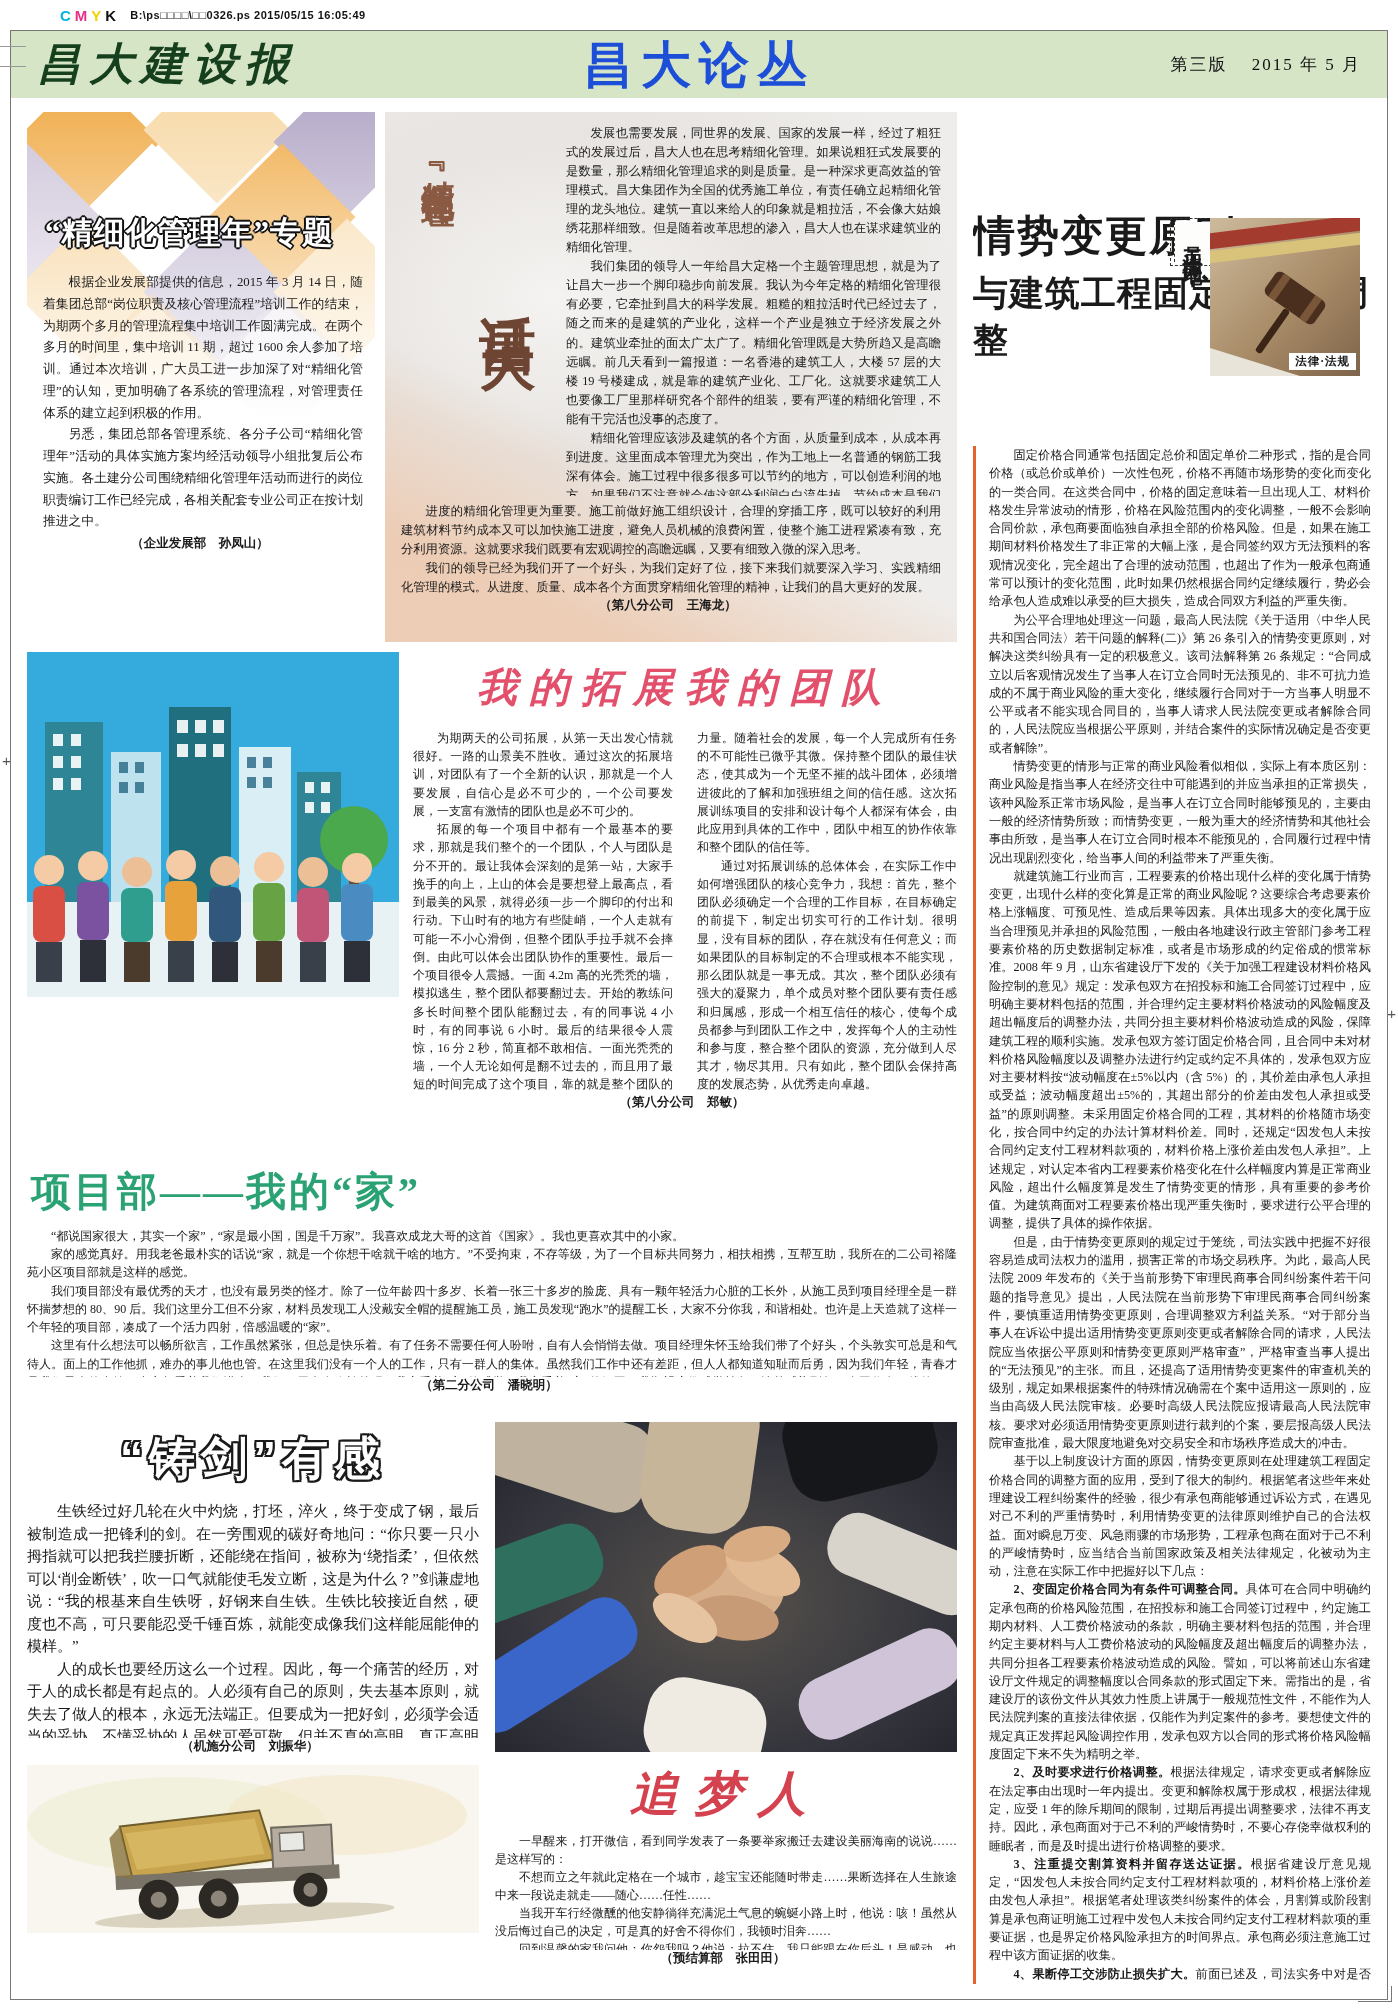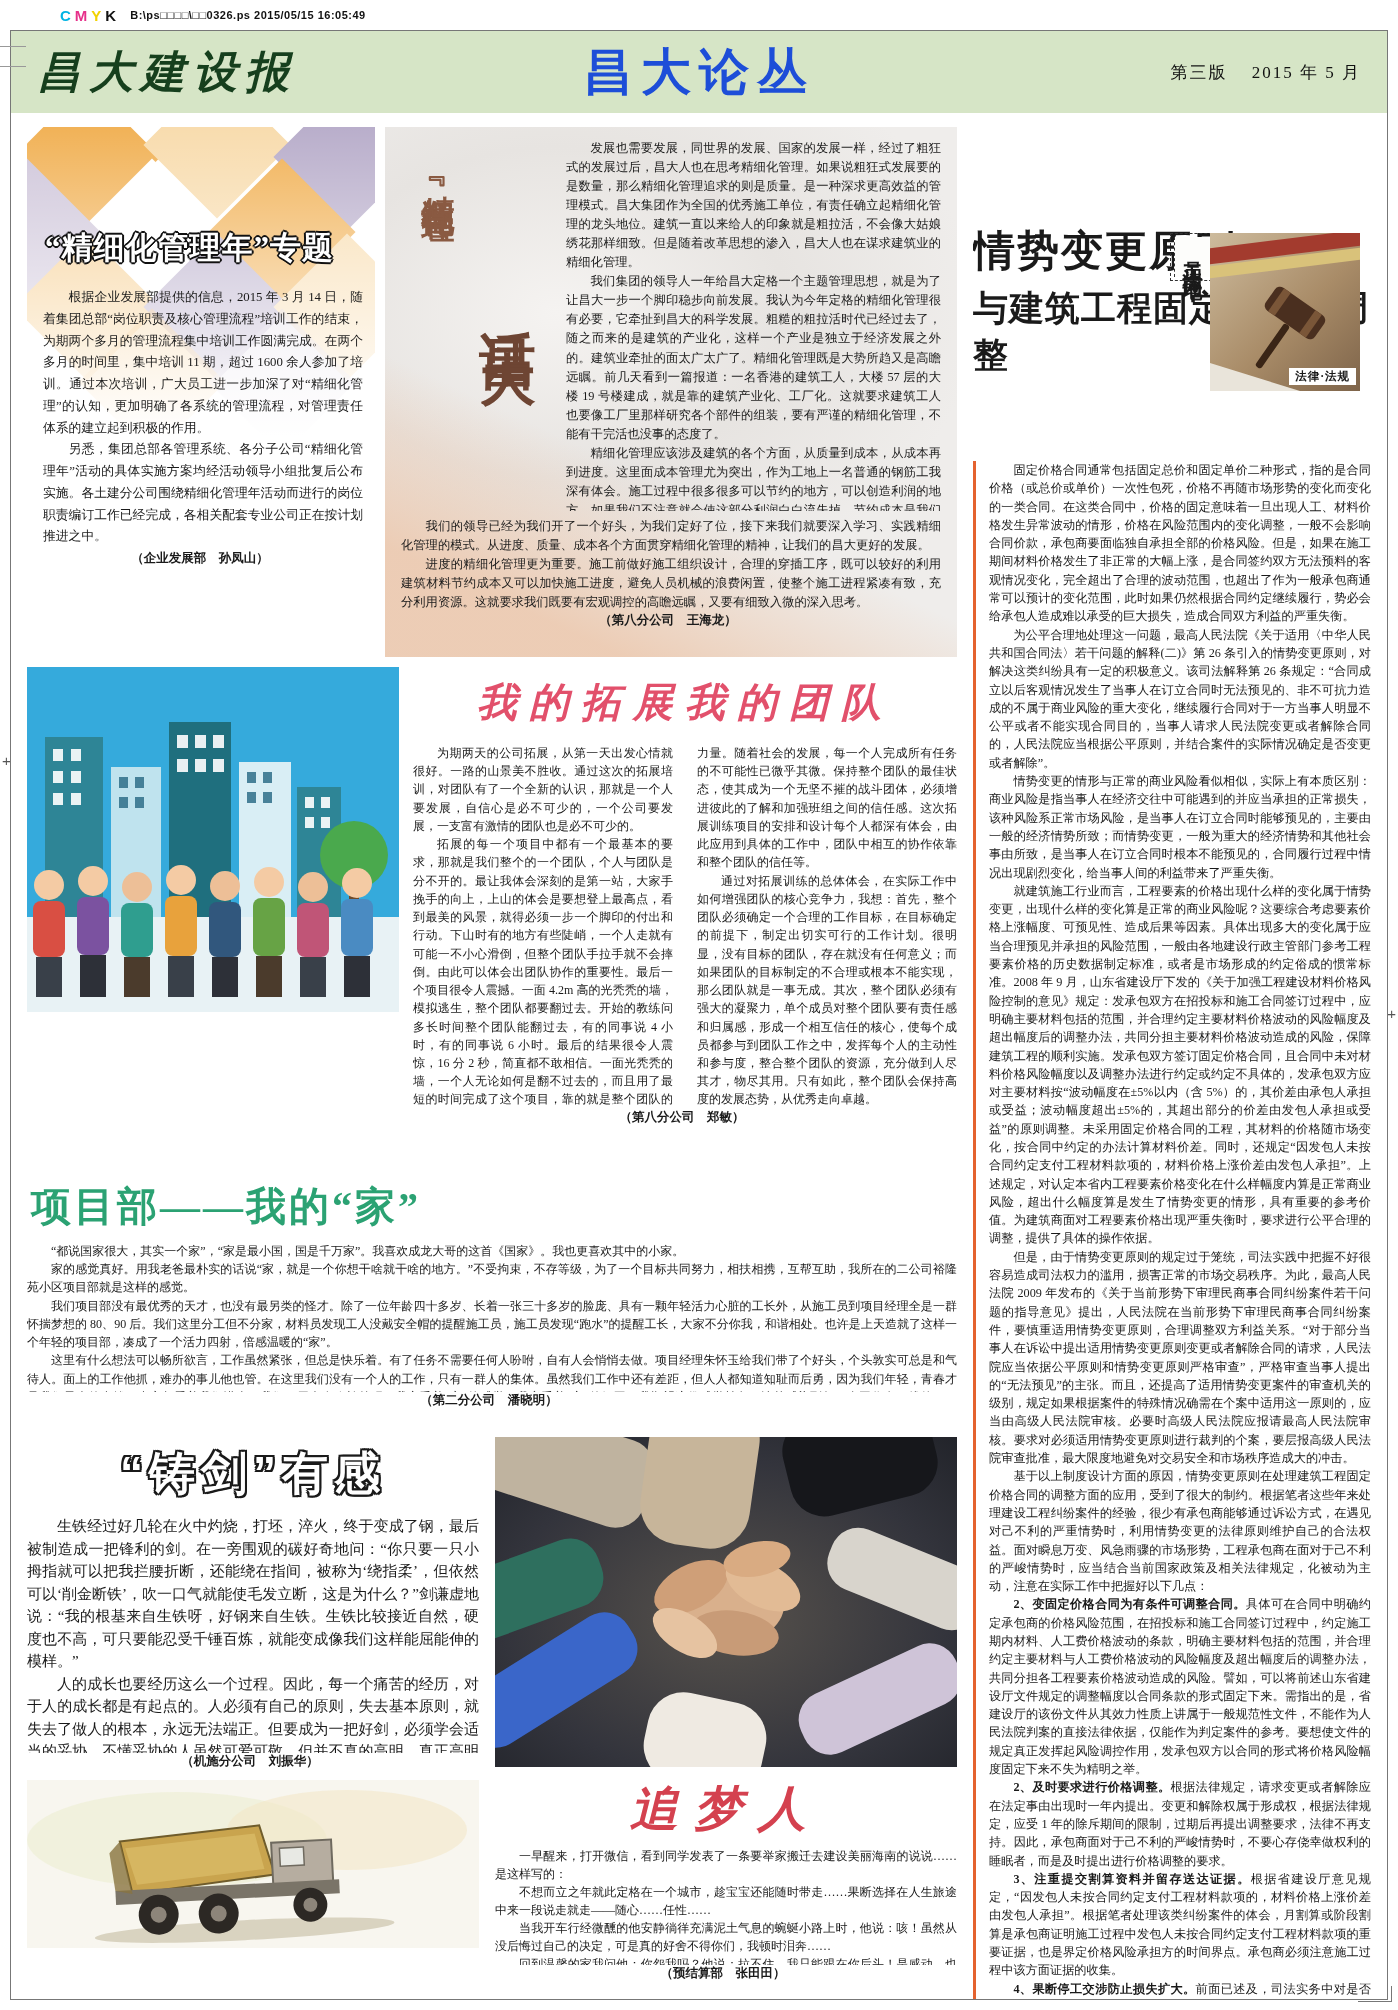--- a/index.html
+++ b/index.html
@@ -18,7 +18,7 @@
   .frame { position:relative; margin:0 10px; height:1970px; border:1px solid #777; background:#fff; overflow:hidden; }
 
   
-  .masthead { position:relative; height:82px; background:#d6e5c6; display:flex; align-items:center; padding:0 26px; }
+  .masthead { position:relative; height:67px; background:#d6e5c6; display:flex; align-items:center; padding:0 26px; }
   .logo { font-size:44px; font-weight:bold; font-style:italic; color:#163f1d; letter-spacing:8px;
           font-family:"Liberation Serif", serif; }
   .mast-title { position:absolute; left:50%; top:50%; transform:translate(-50%,-50%);

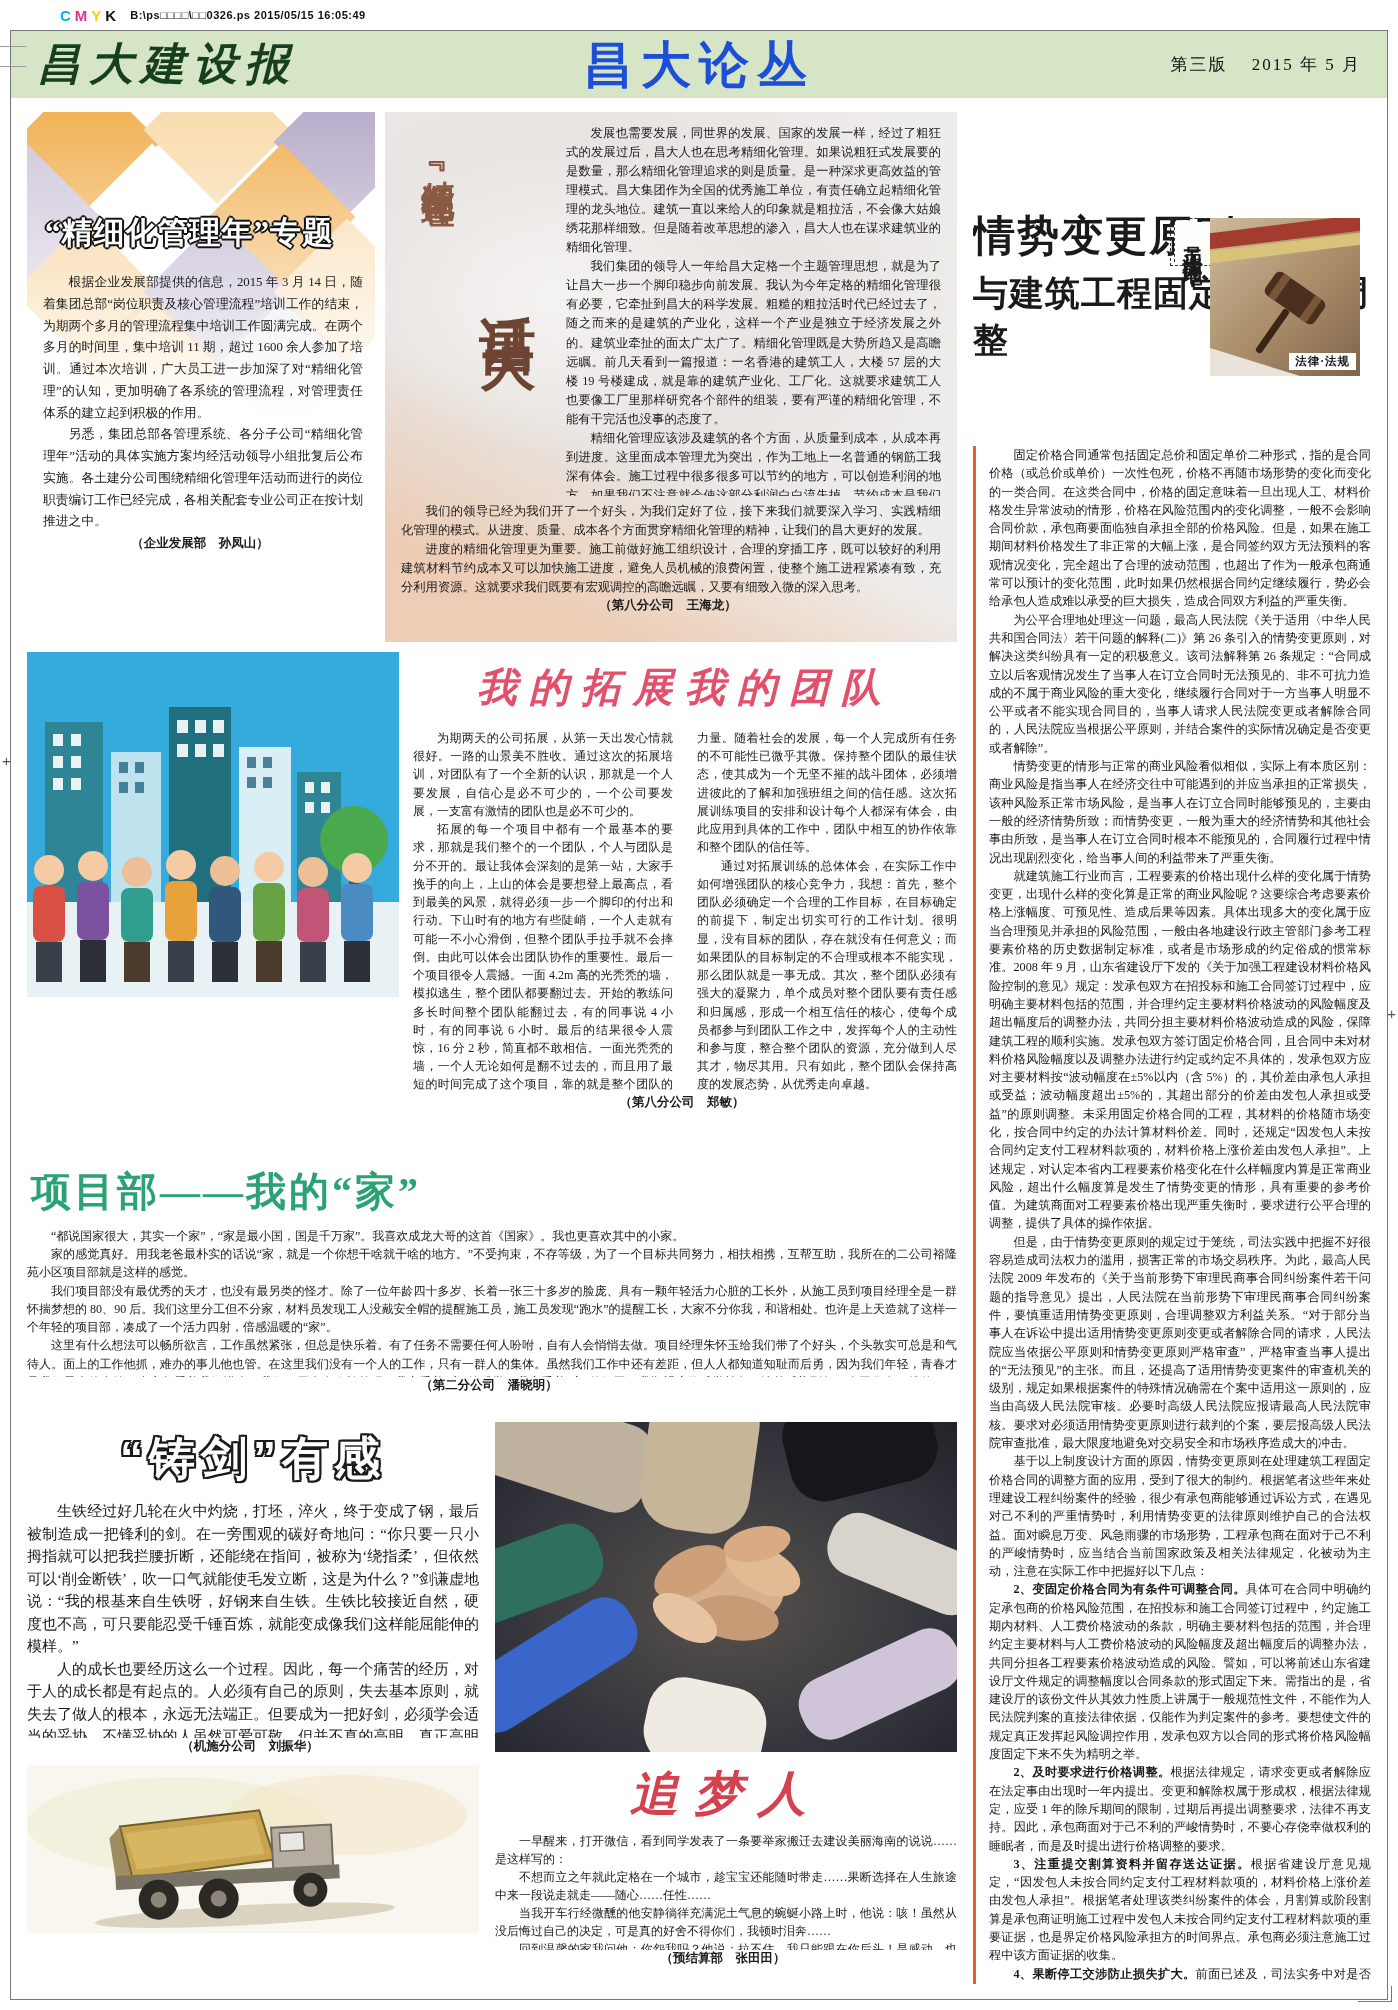--- a/index.html
+++ b/index.html
@@ -190,8 +190,8 @@
               </div>
             </div>
             <div class="a2-p45">
+              <p class="body-p">进度的精细化管理更为重要。施工前做好施工组织设计，合理的穿插工序，既可以较好的利用建筑材料节约成本又可以加快施工进度，避免人员机械的浪费闲置，使整个施工进程紧凑有致，充分利用资源。这就要求我们既要有宏观调控的高瞻远瞩，又要有细致入微的深入思考。</p>
               <p class="body-p">我们的领导已经为我们开了一个好头，为我们定好了位，接下来我们就要深入学习、实践精细化管理的模式。从进度、质量、成本各个方面贯穿精细化管理的精神，让我们的昌大更好的发展。</p>
-              <p class="body-p">进度的精细化管理更为重要。施工前做好施工组织设计，合理的穿插工序，既可以较好的利用建筑材料节约成本又可以加快施工进度，避免人员机械的浪费闲置，使整个施工进程紧凑有致，充分利用资源。这就要求我们既要有宏观调控的高瞻远瞩，又要有细致入微的深入思考。</p>
             </div>
             <div class="byline">（第八分公司　王海龙）</div>
           </div>

